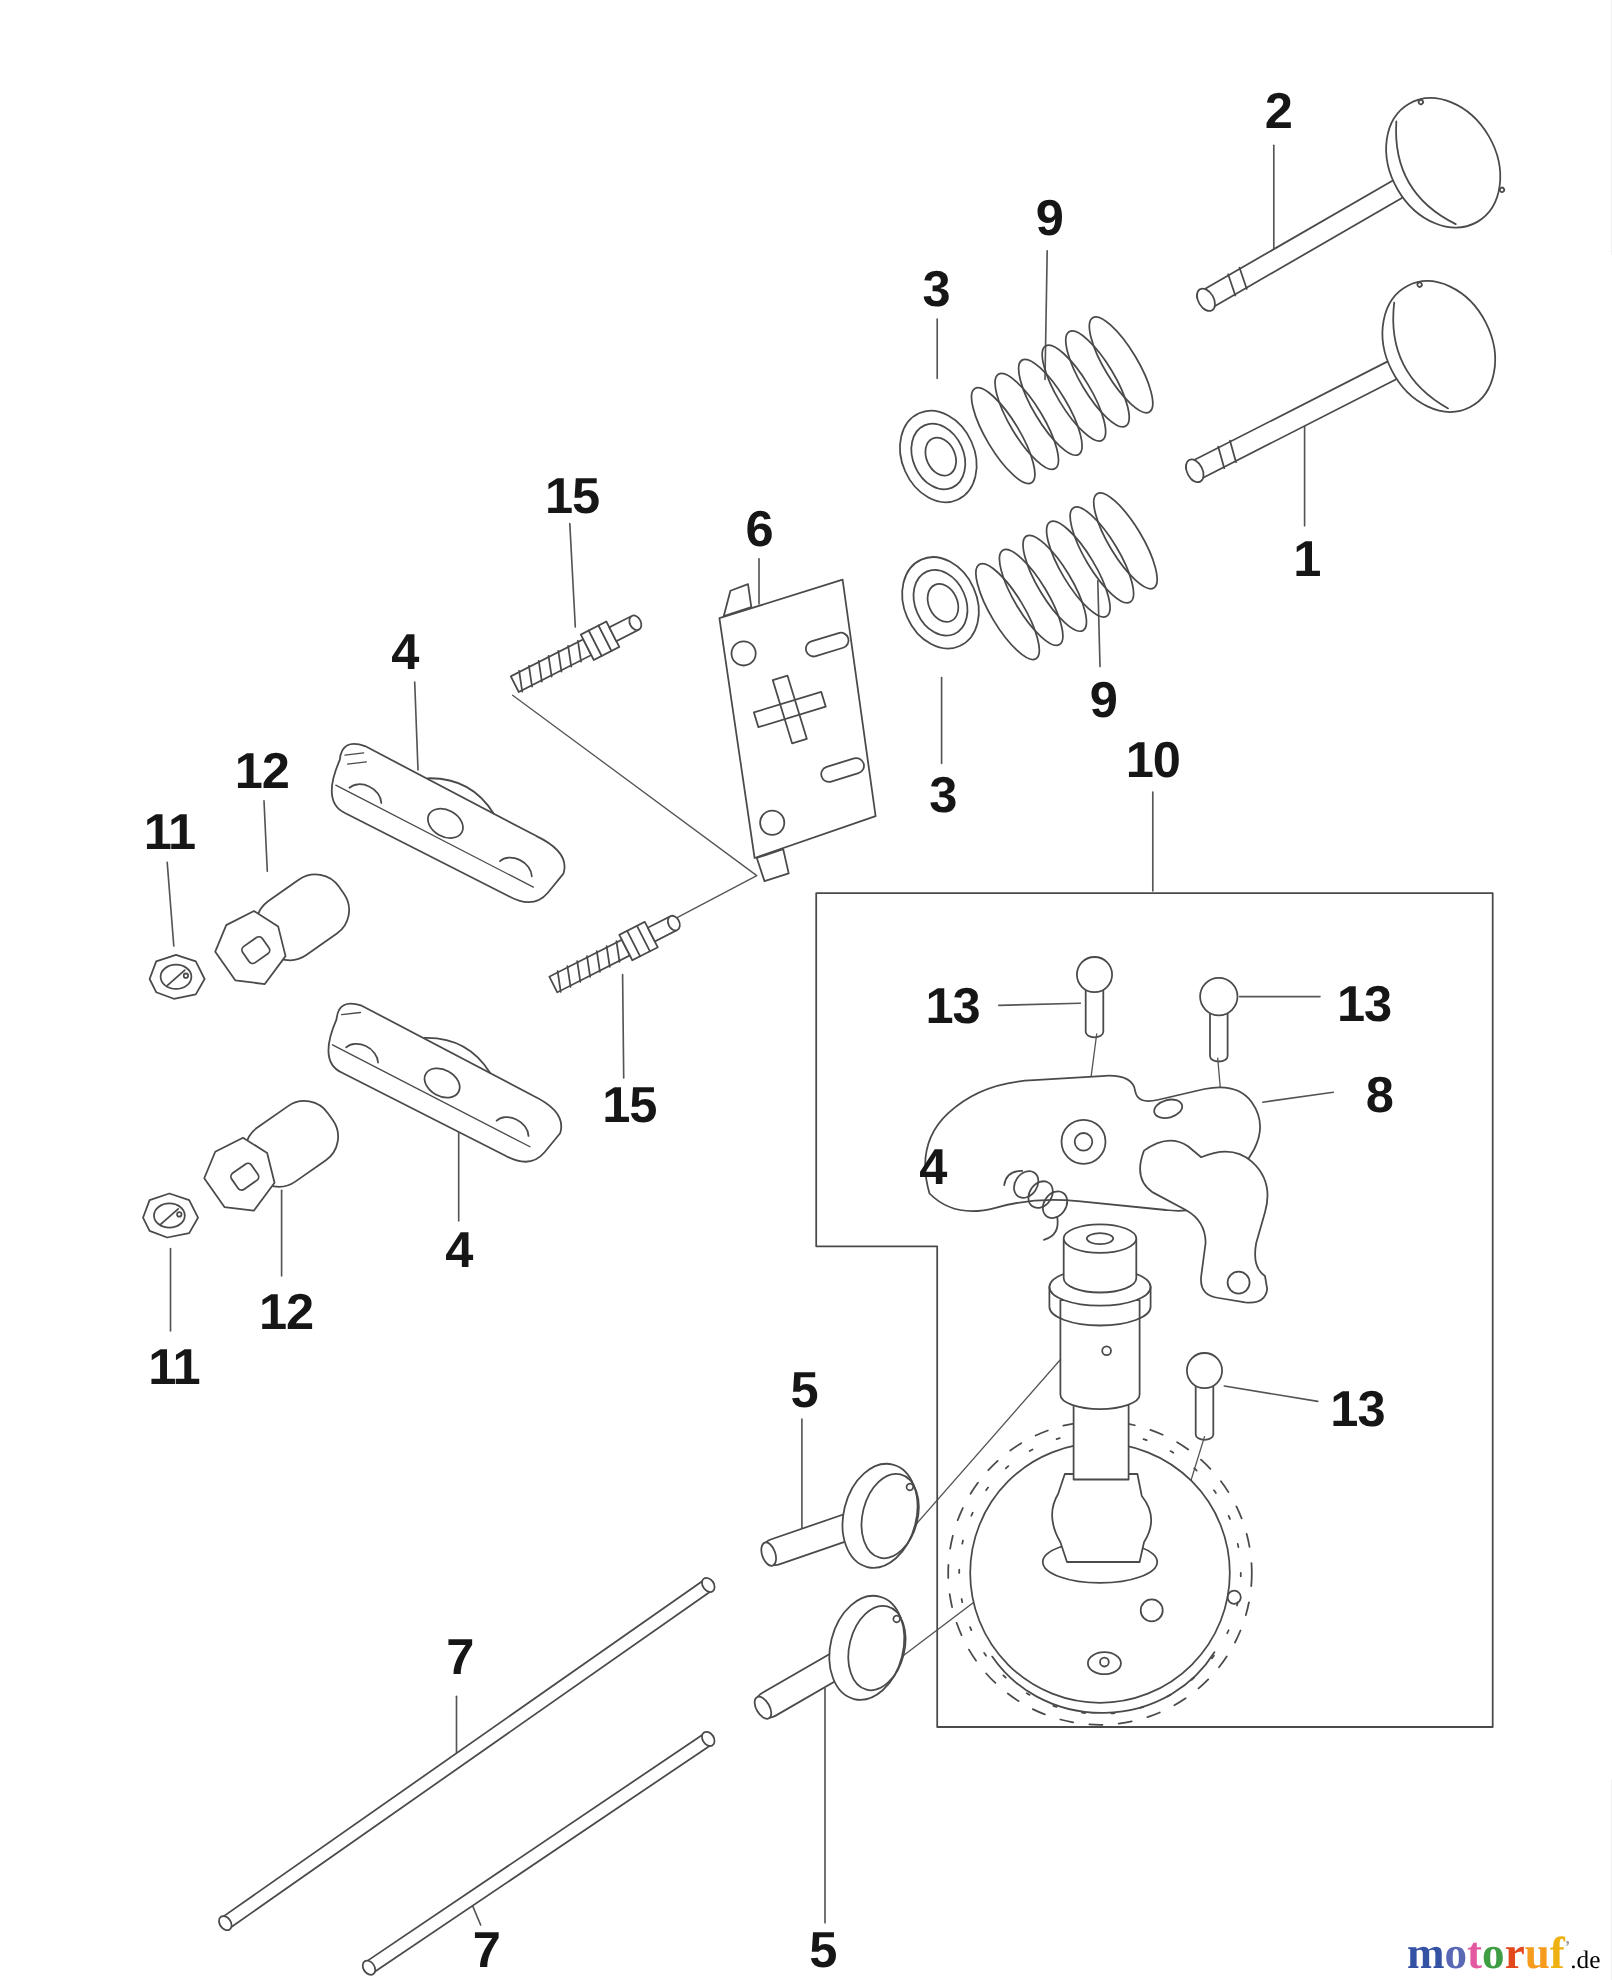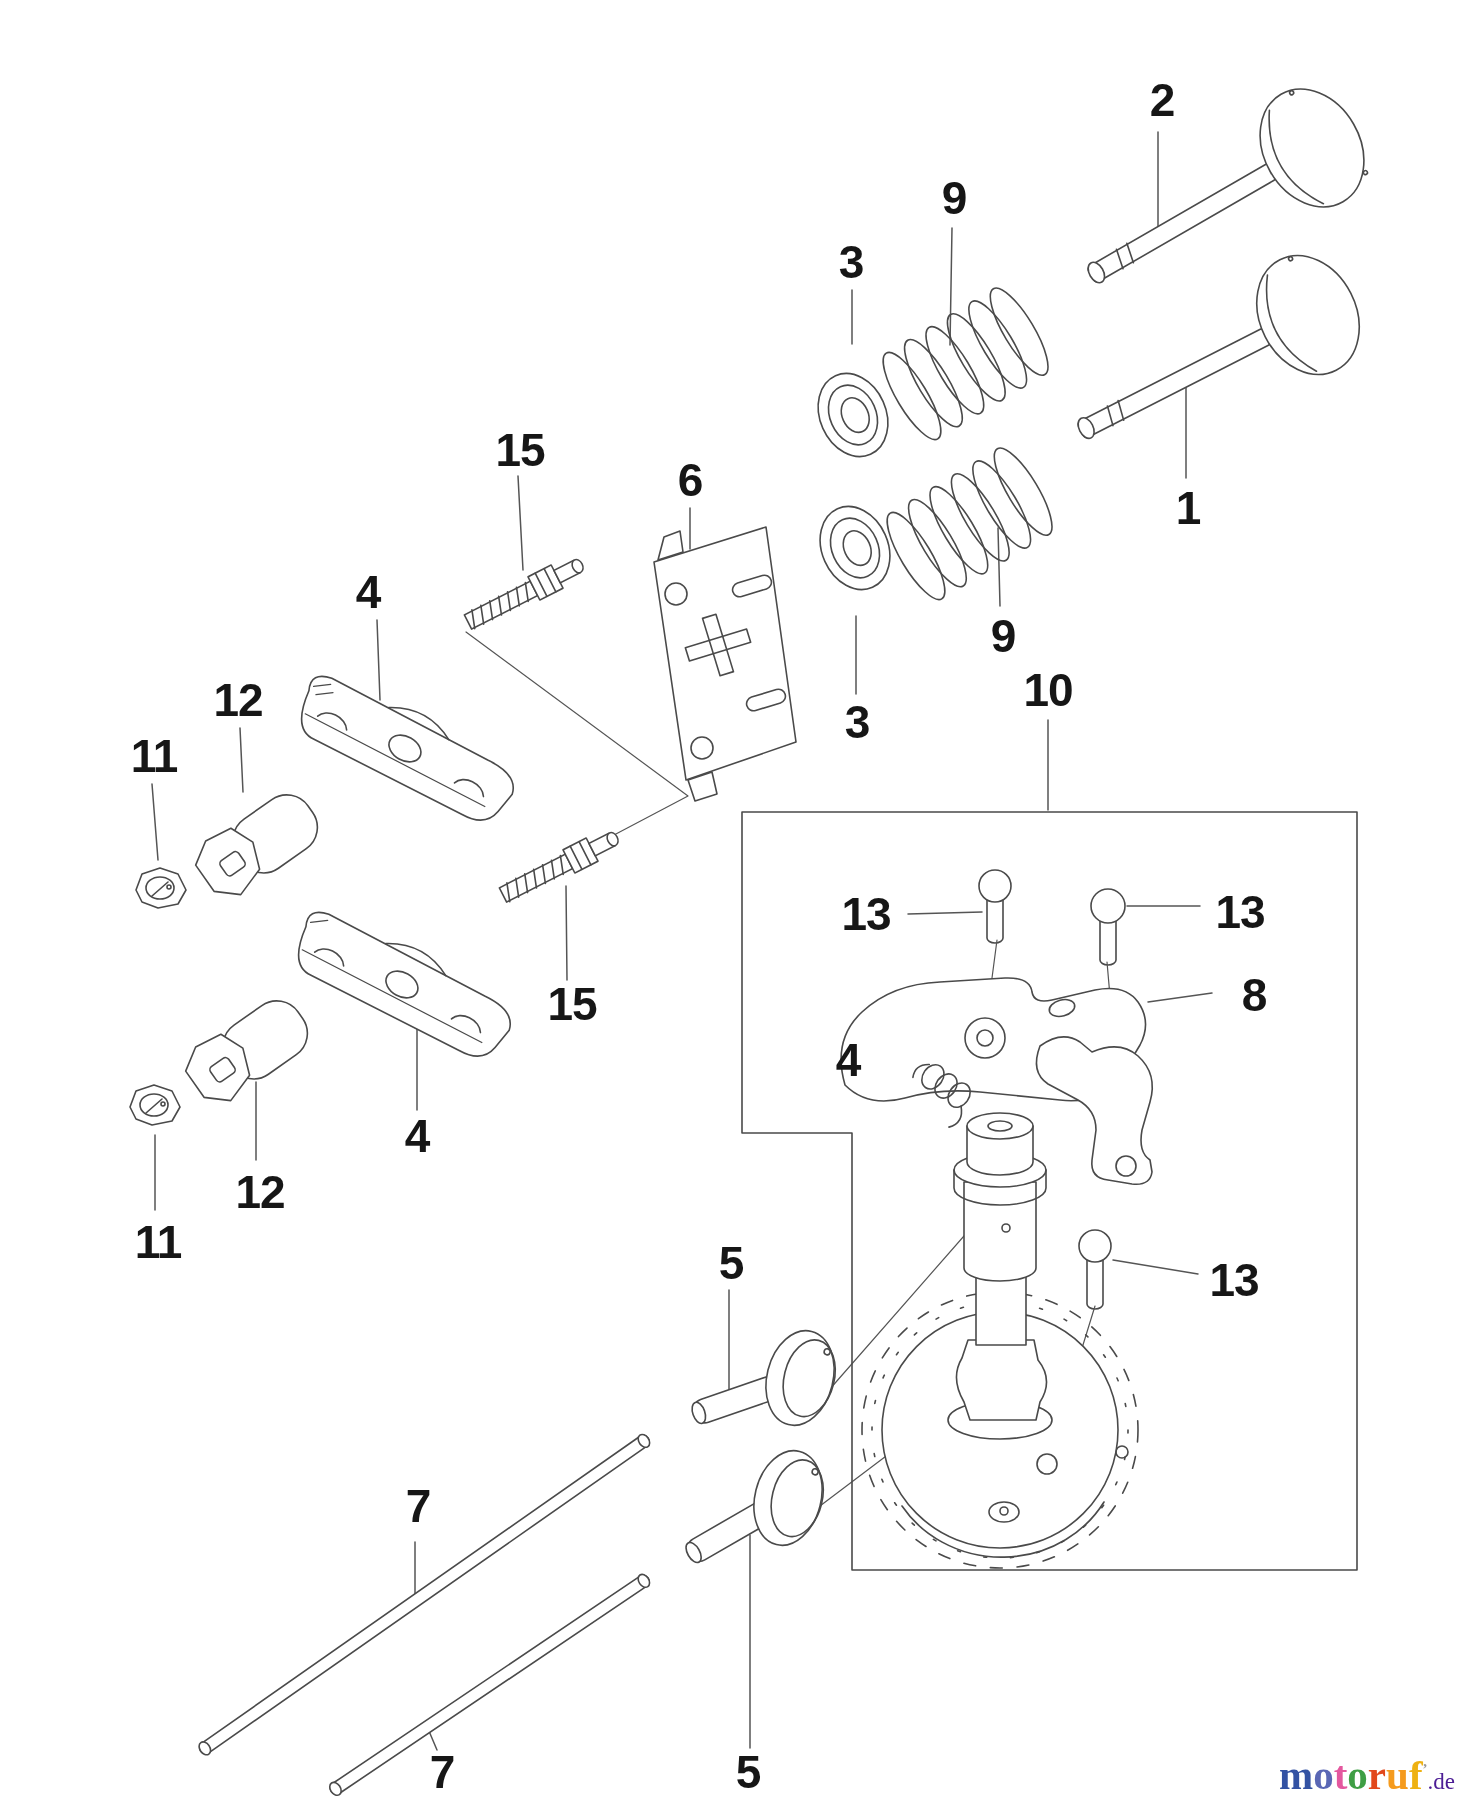--- a/index.html
+++ b/index.html
@@ -22,7 +22,7 @@
     font-family:"Liberation Serif", serif; font-weight:700; font-size:41px;
     line-height:1; letter-spacing:0px; white-space:nowrap;
   }
-  .logo .tld { font-size:23px; font-weight:400; color:#4c1d95; }
+  .logo .tld { font-size:23px; font-weight:400; color:#000000; }
   .logo .mark { font-size:15px; color:#999; vertical-align:super; }
 </style>
 </head>

